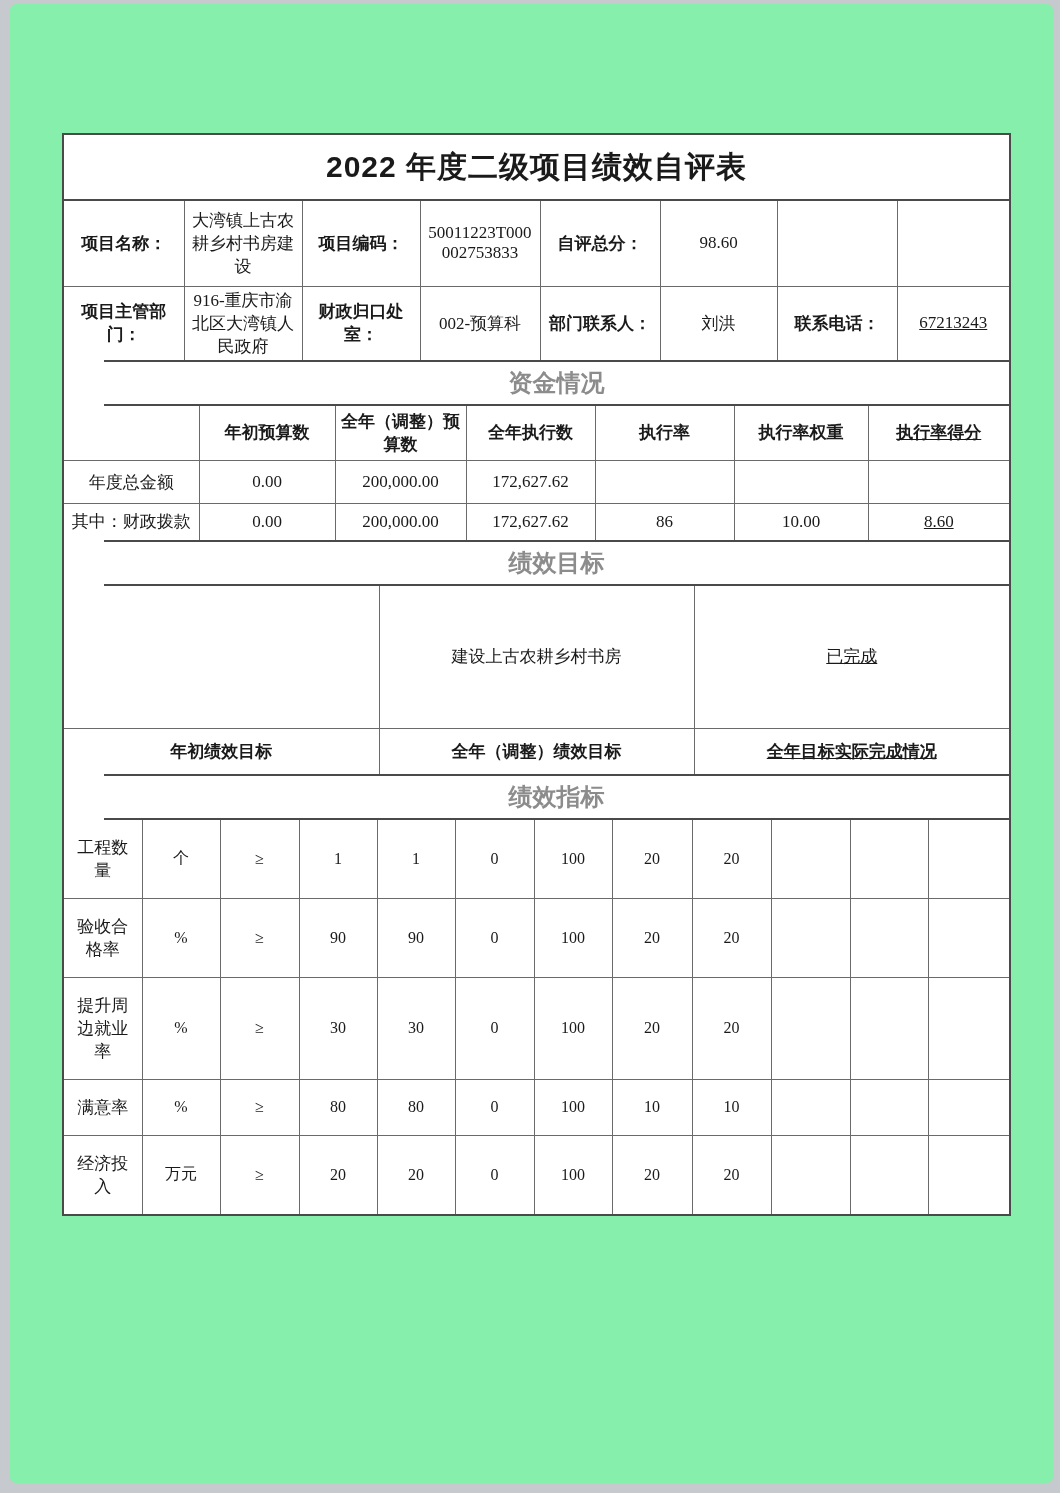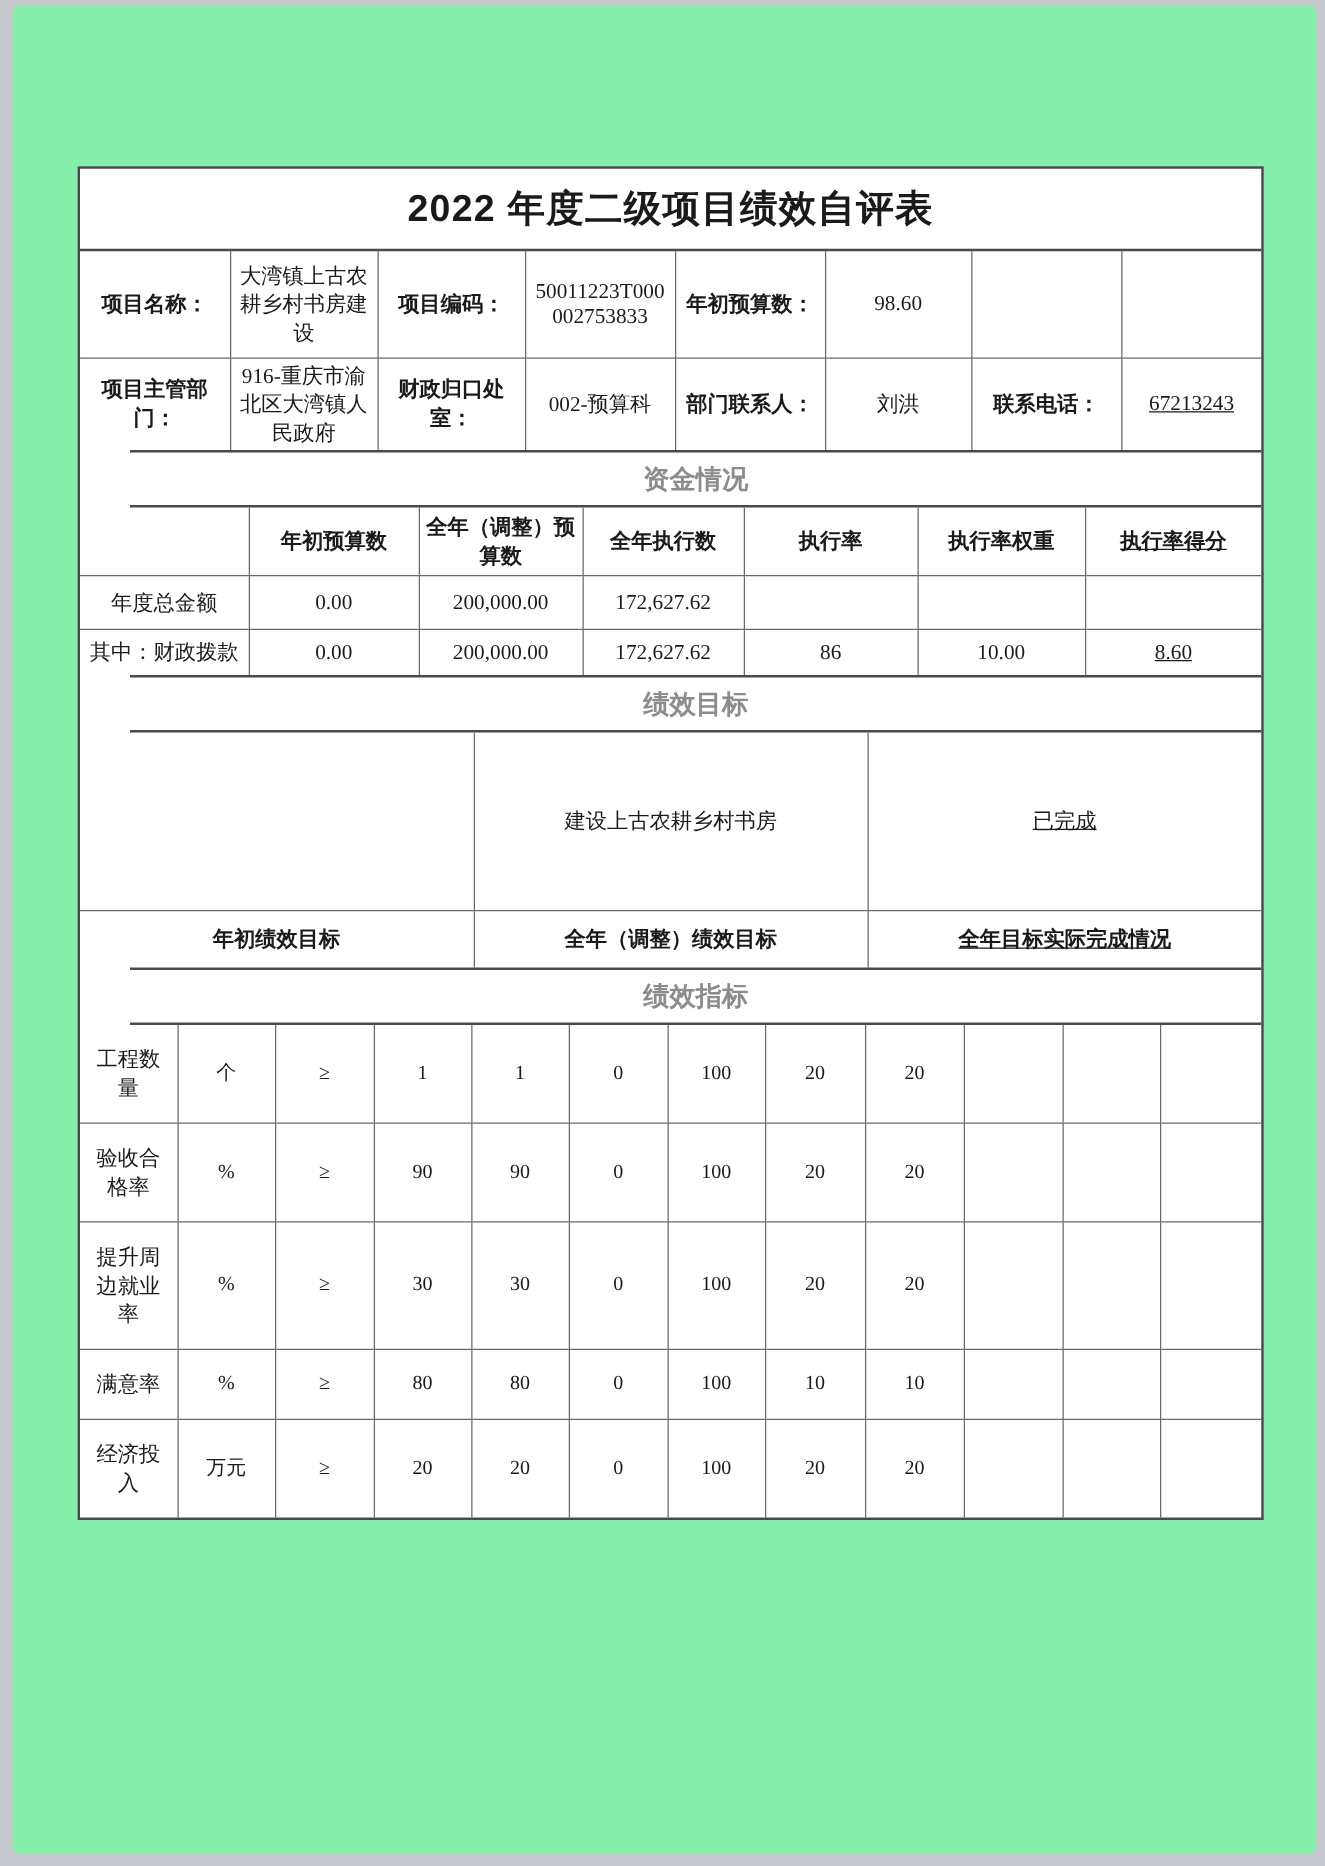--- a/index.html
+++ b/index.html
@@ -73,7 +73,7 @@
         <td class="val">大湾镇上古农耕乡村书房建设</td>
         <td class="lbl">项目编码：</td>
         <td class="val code">50011223T000002753833</td>
-        <td class="lbl">年初预算数：</td>
+        <td class="lbl">自评总分：</td>
         <td class="val">98.60</td>
         <td class="val"></td>
         <td class="val"></td>

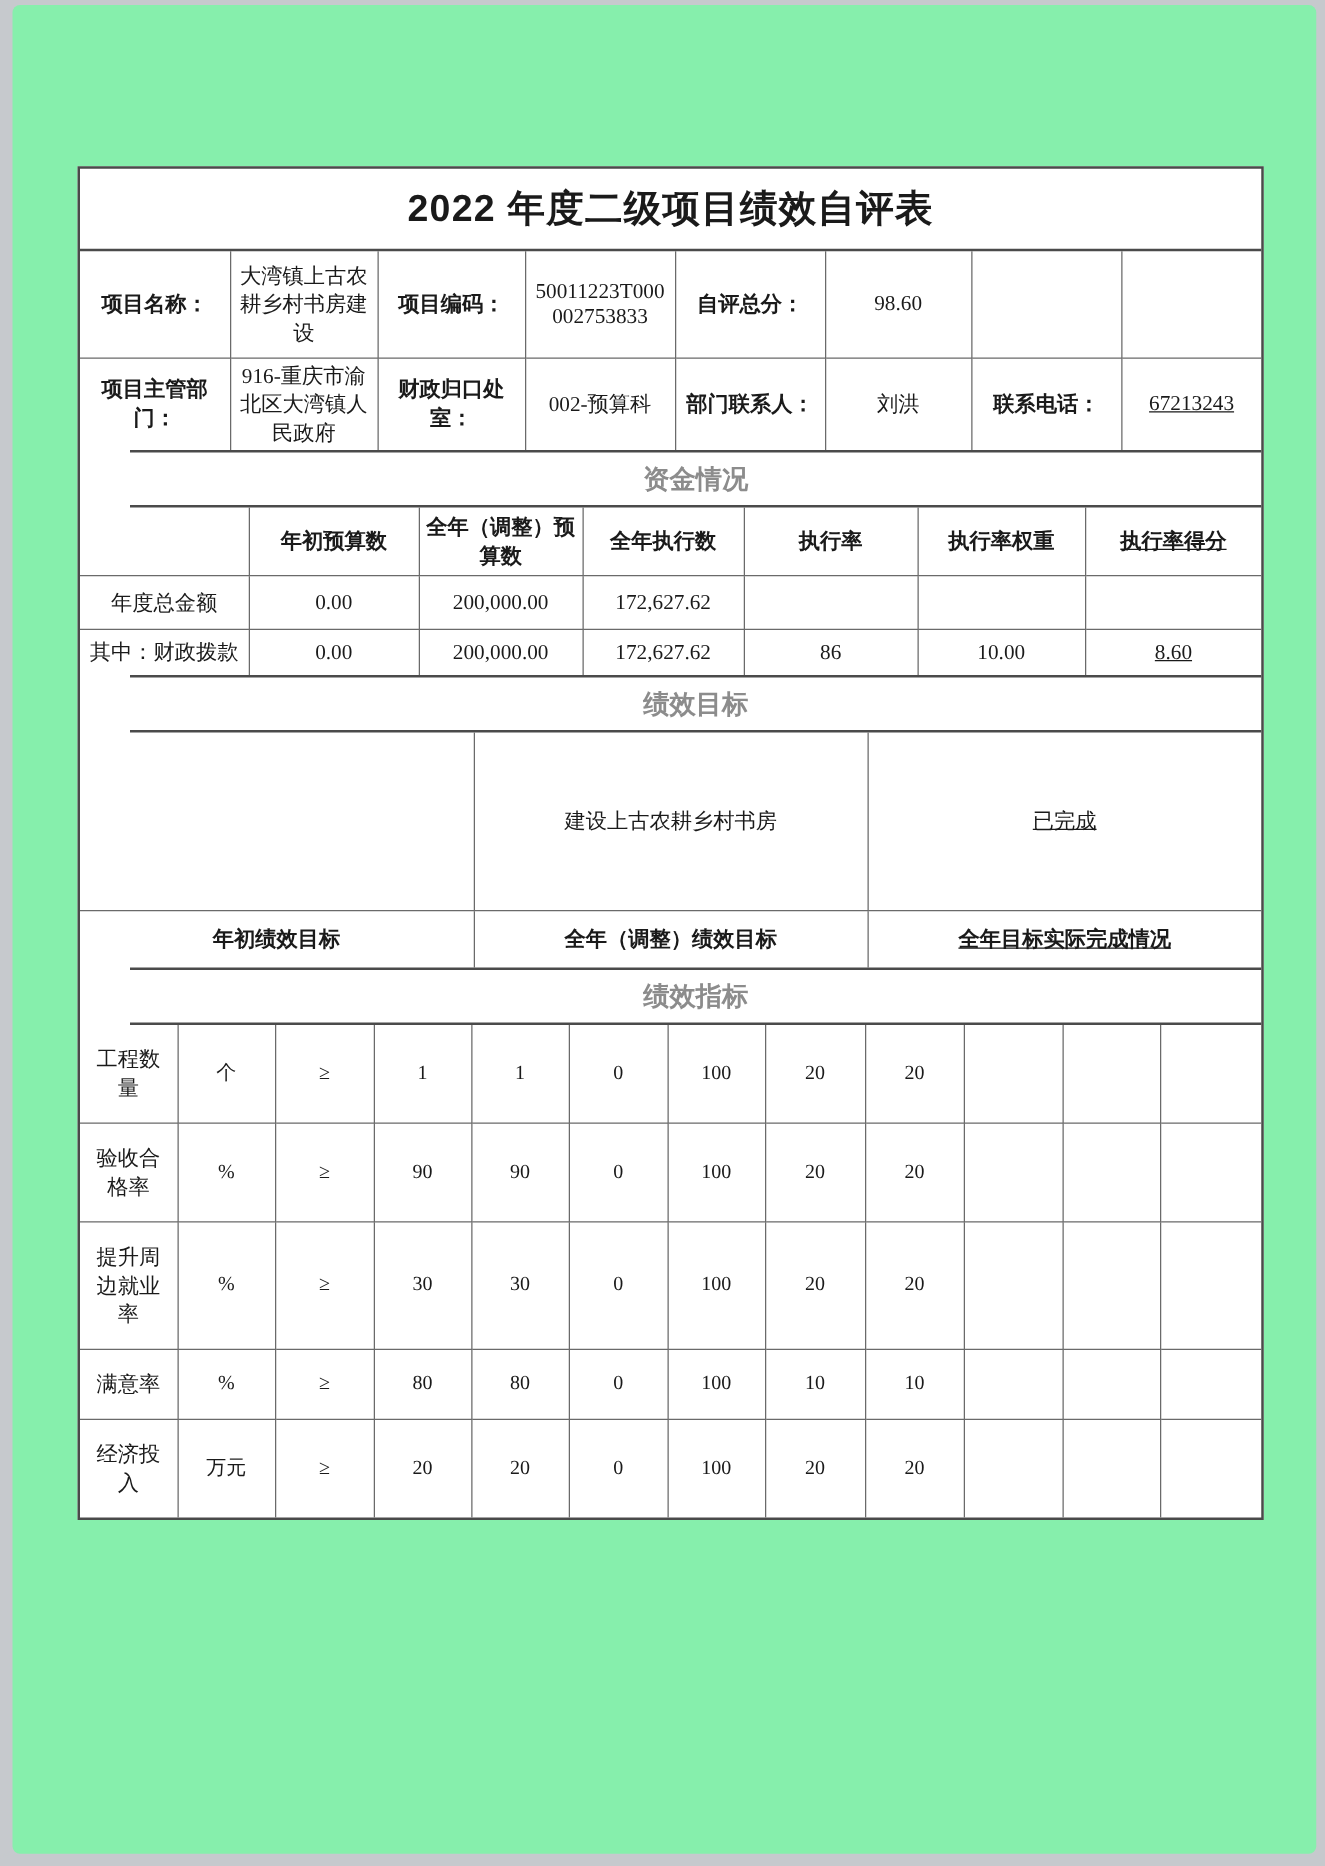--- a/index.html
+++ b/index.html
@@ -27,7 +27,7 @@
   }
   .section-bar{
     height:42px;display:flex;align-items:center;justify-content:center;
-    font-size:21px;font-weight:bold;color:#8c8c8c;
+    font-size:24px;font-weight:bold;color:#8c8c8c;
     border-top:2px solid #4a4a4a;border-bottom:2px solid #4a4a4a;margin-left:40px;
   }
   table{border-collapse:collapse;width:100%;table-layout:fixed;}

